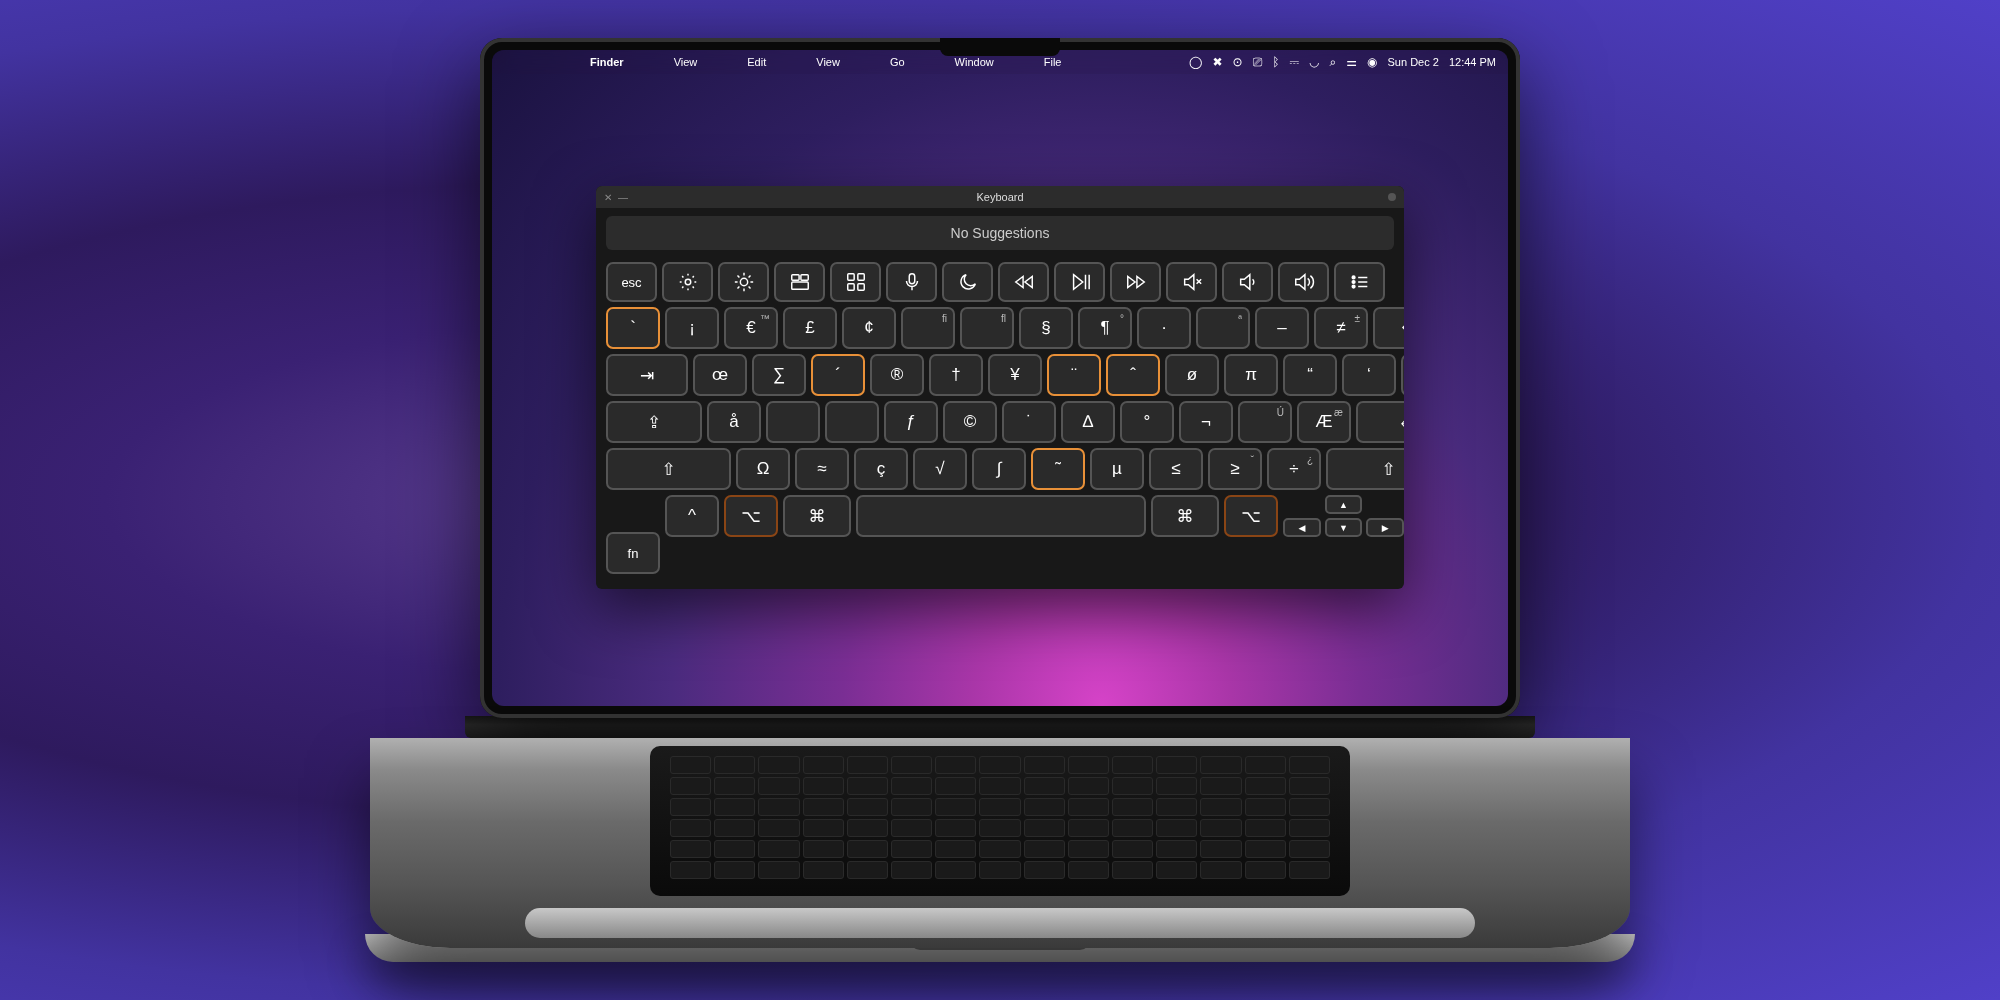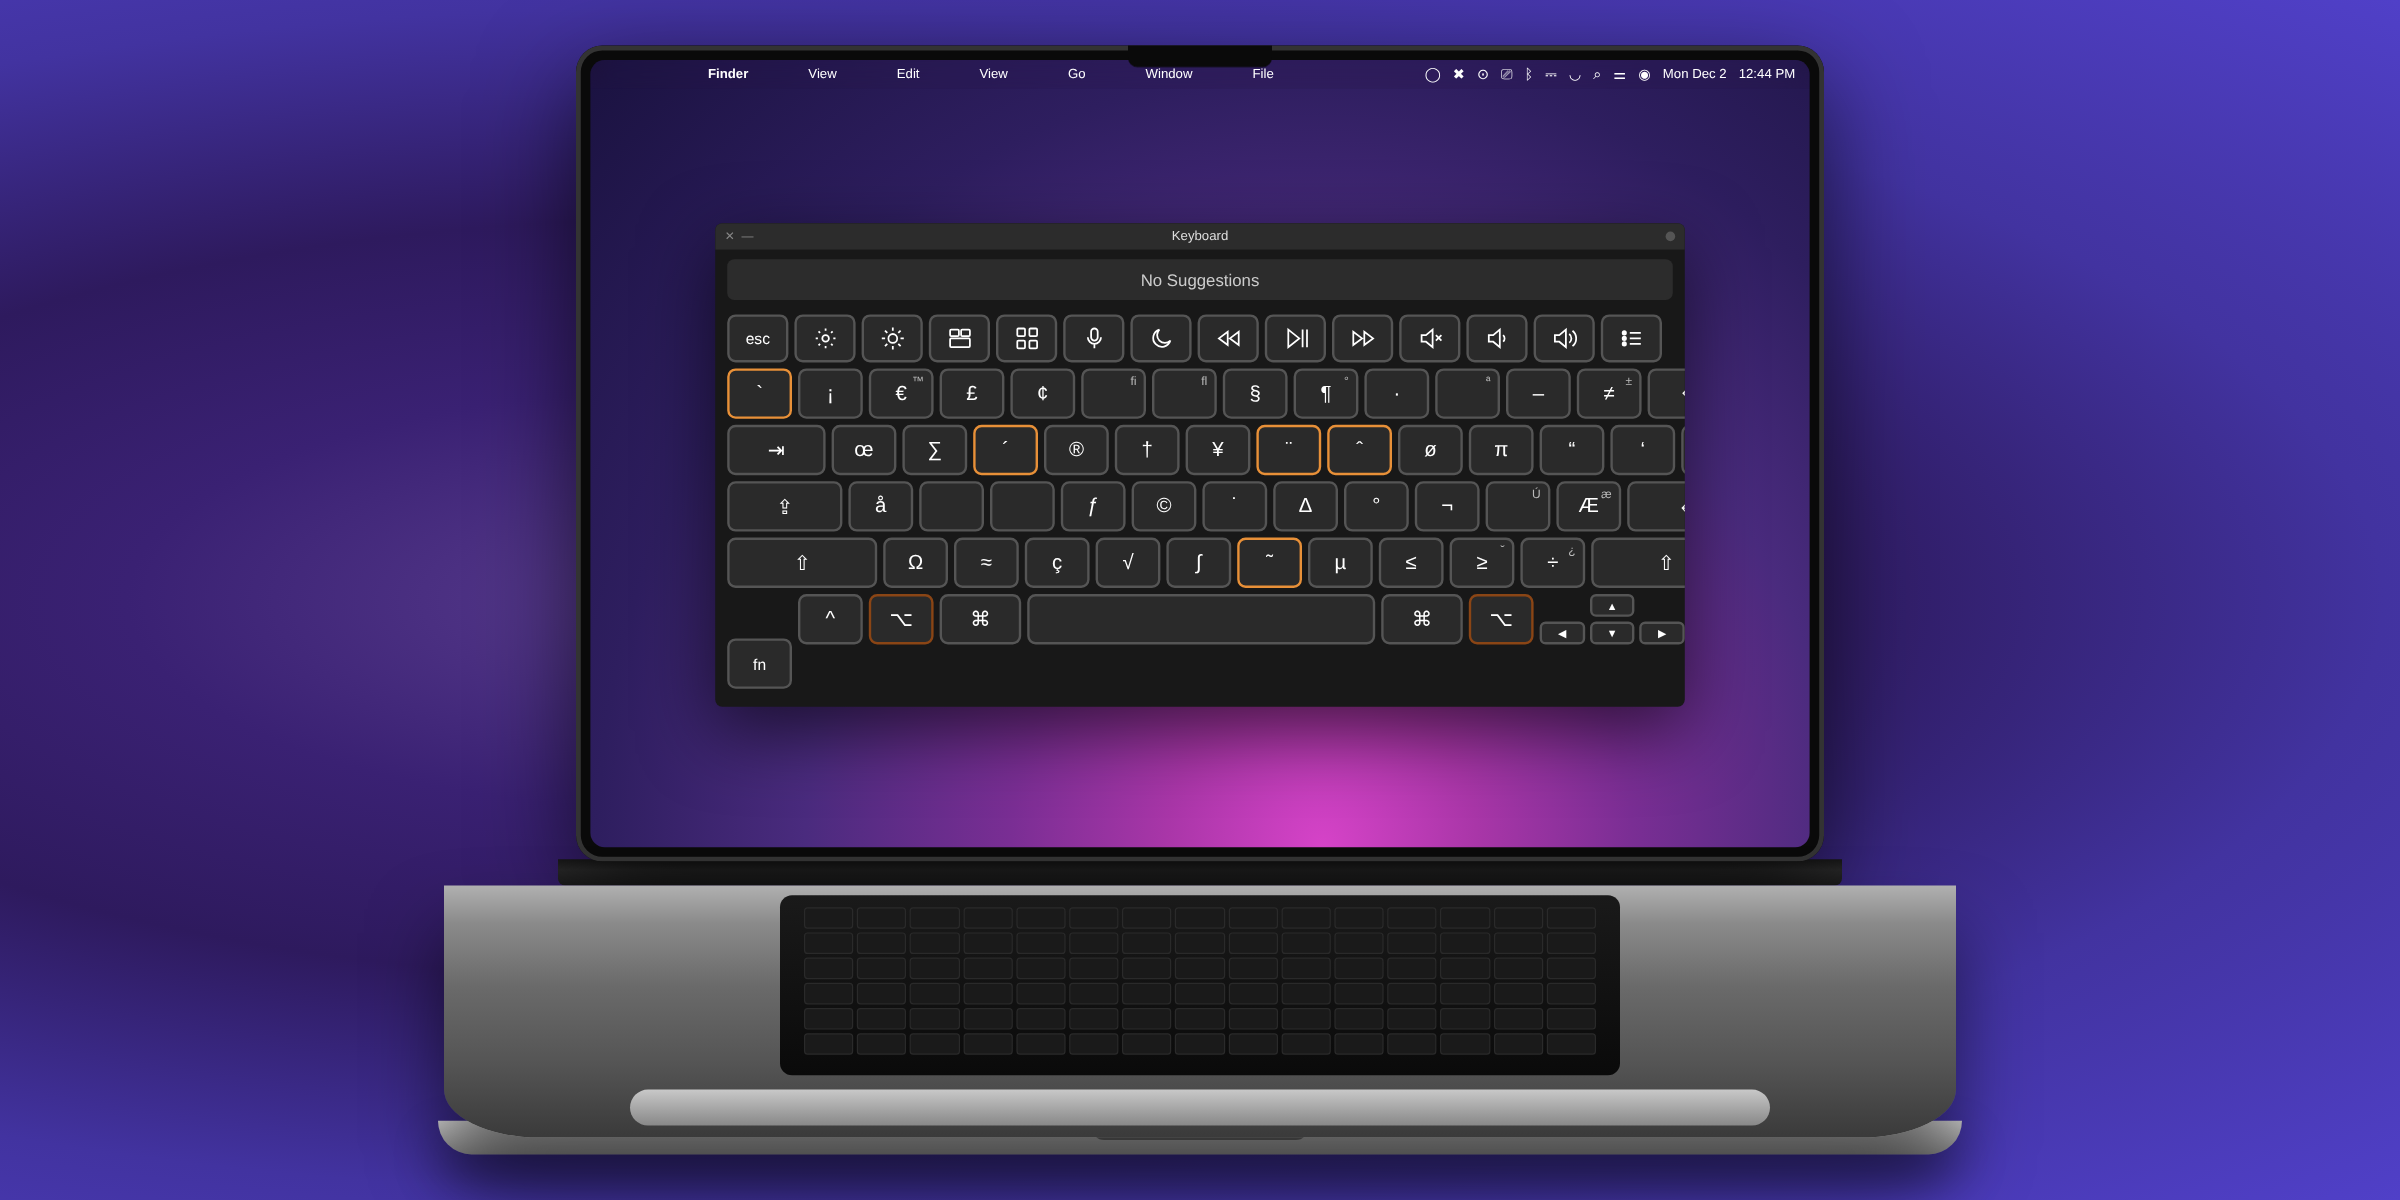--- a/index.html
+++ b/index.html
@@ -262,7 +262,7 @@
           <span class="ic">⌕</span>
           <span class="ic">⚌</span>
           <span class="ic">◉</span>
-          <span>Mon Dec 2</span>
+          <span>Sun Dec 2</span>
           <span>12:44 PM</span>
         </div>
       </div>

